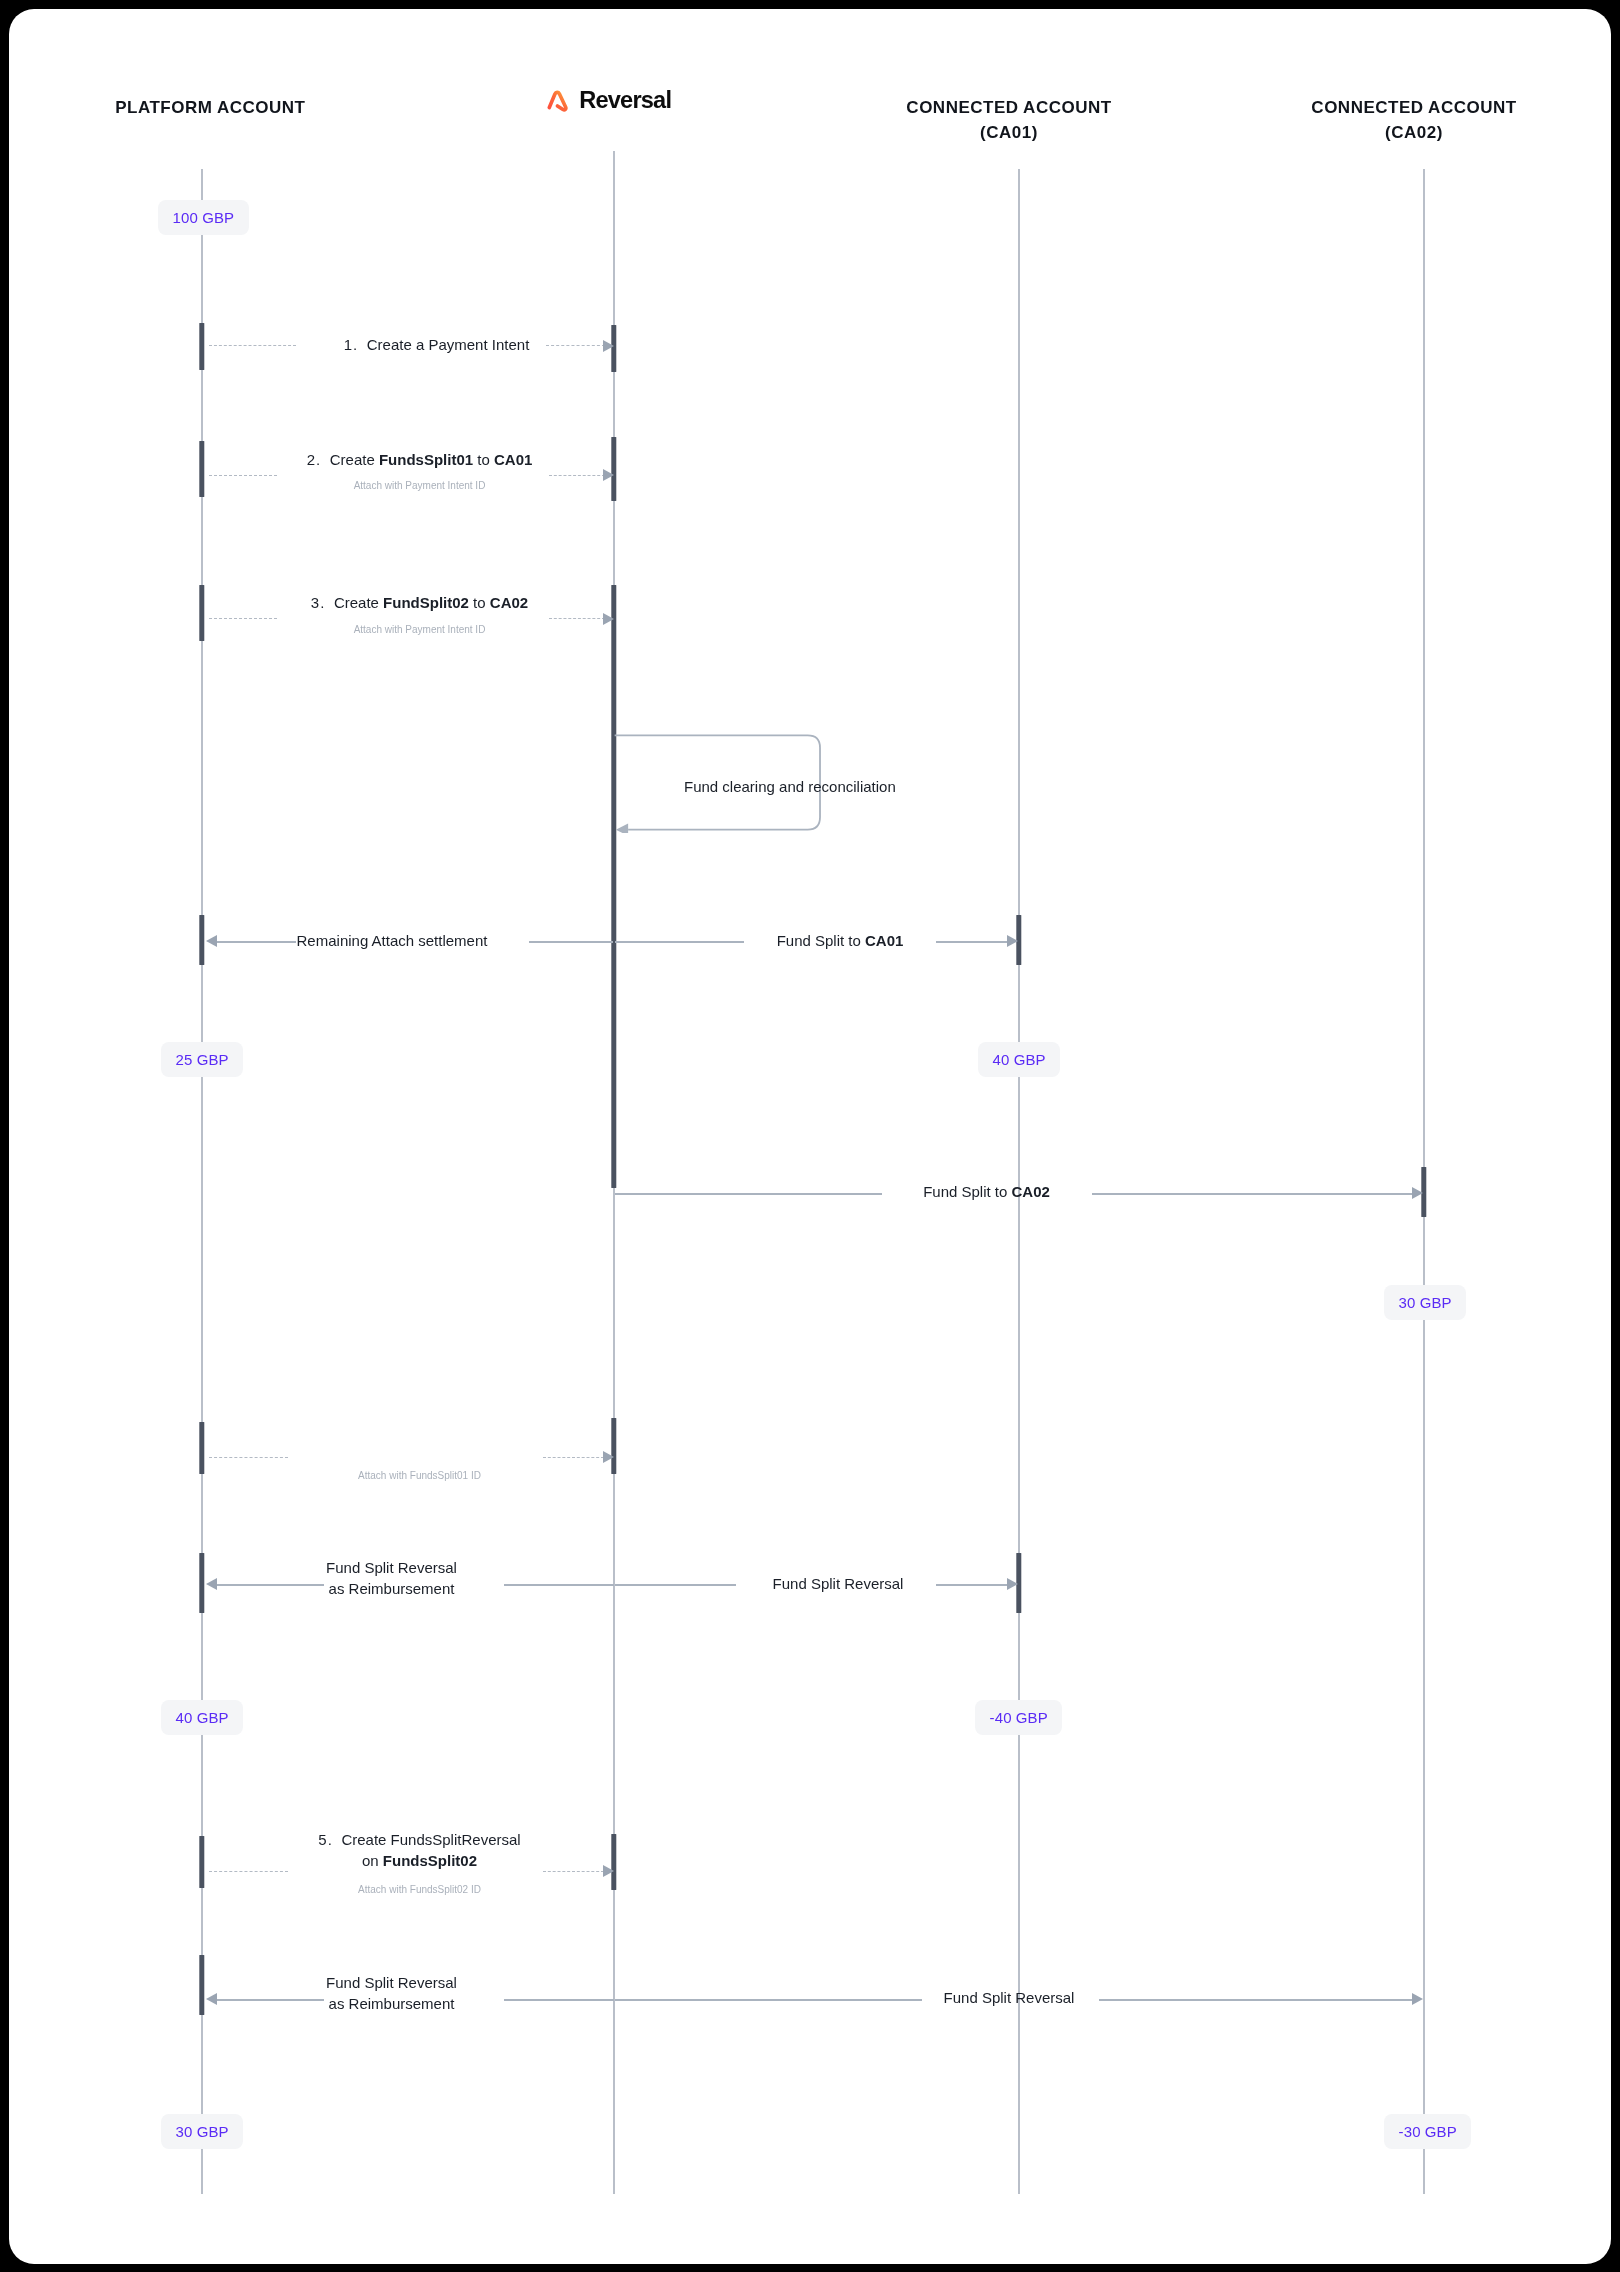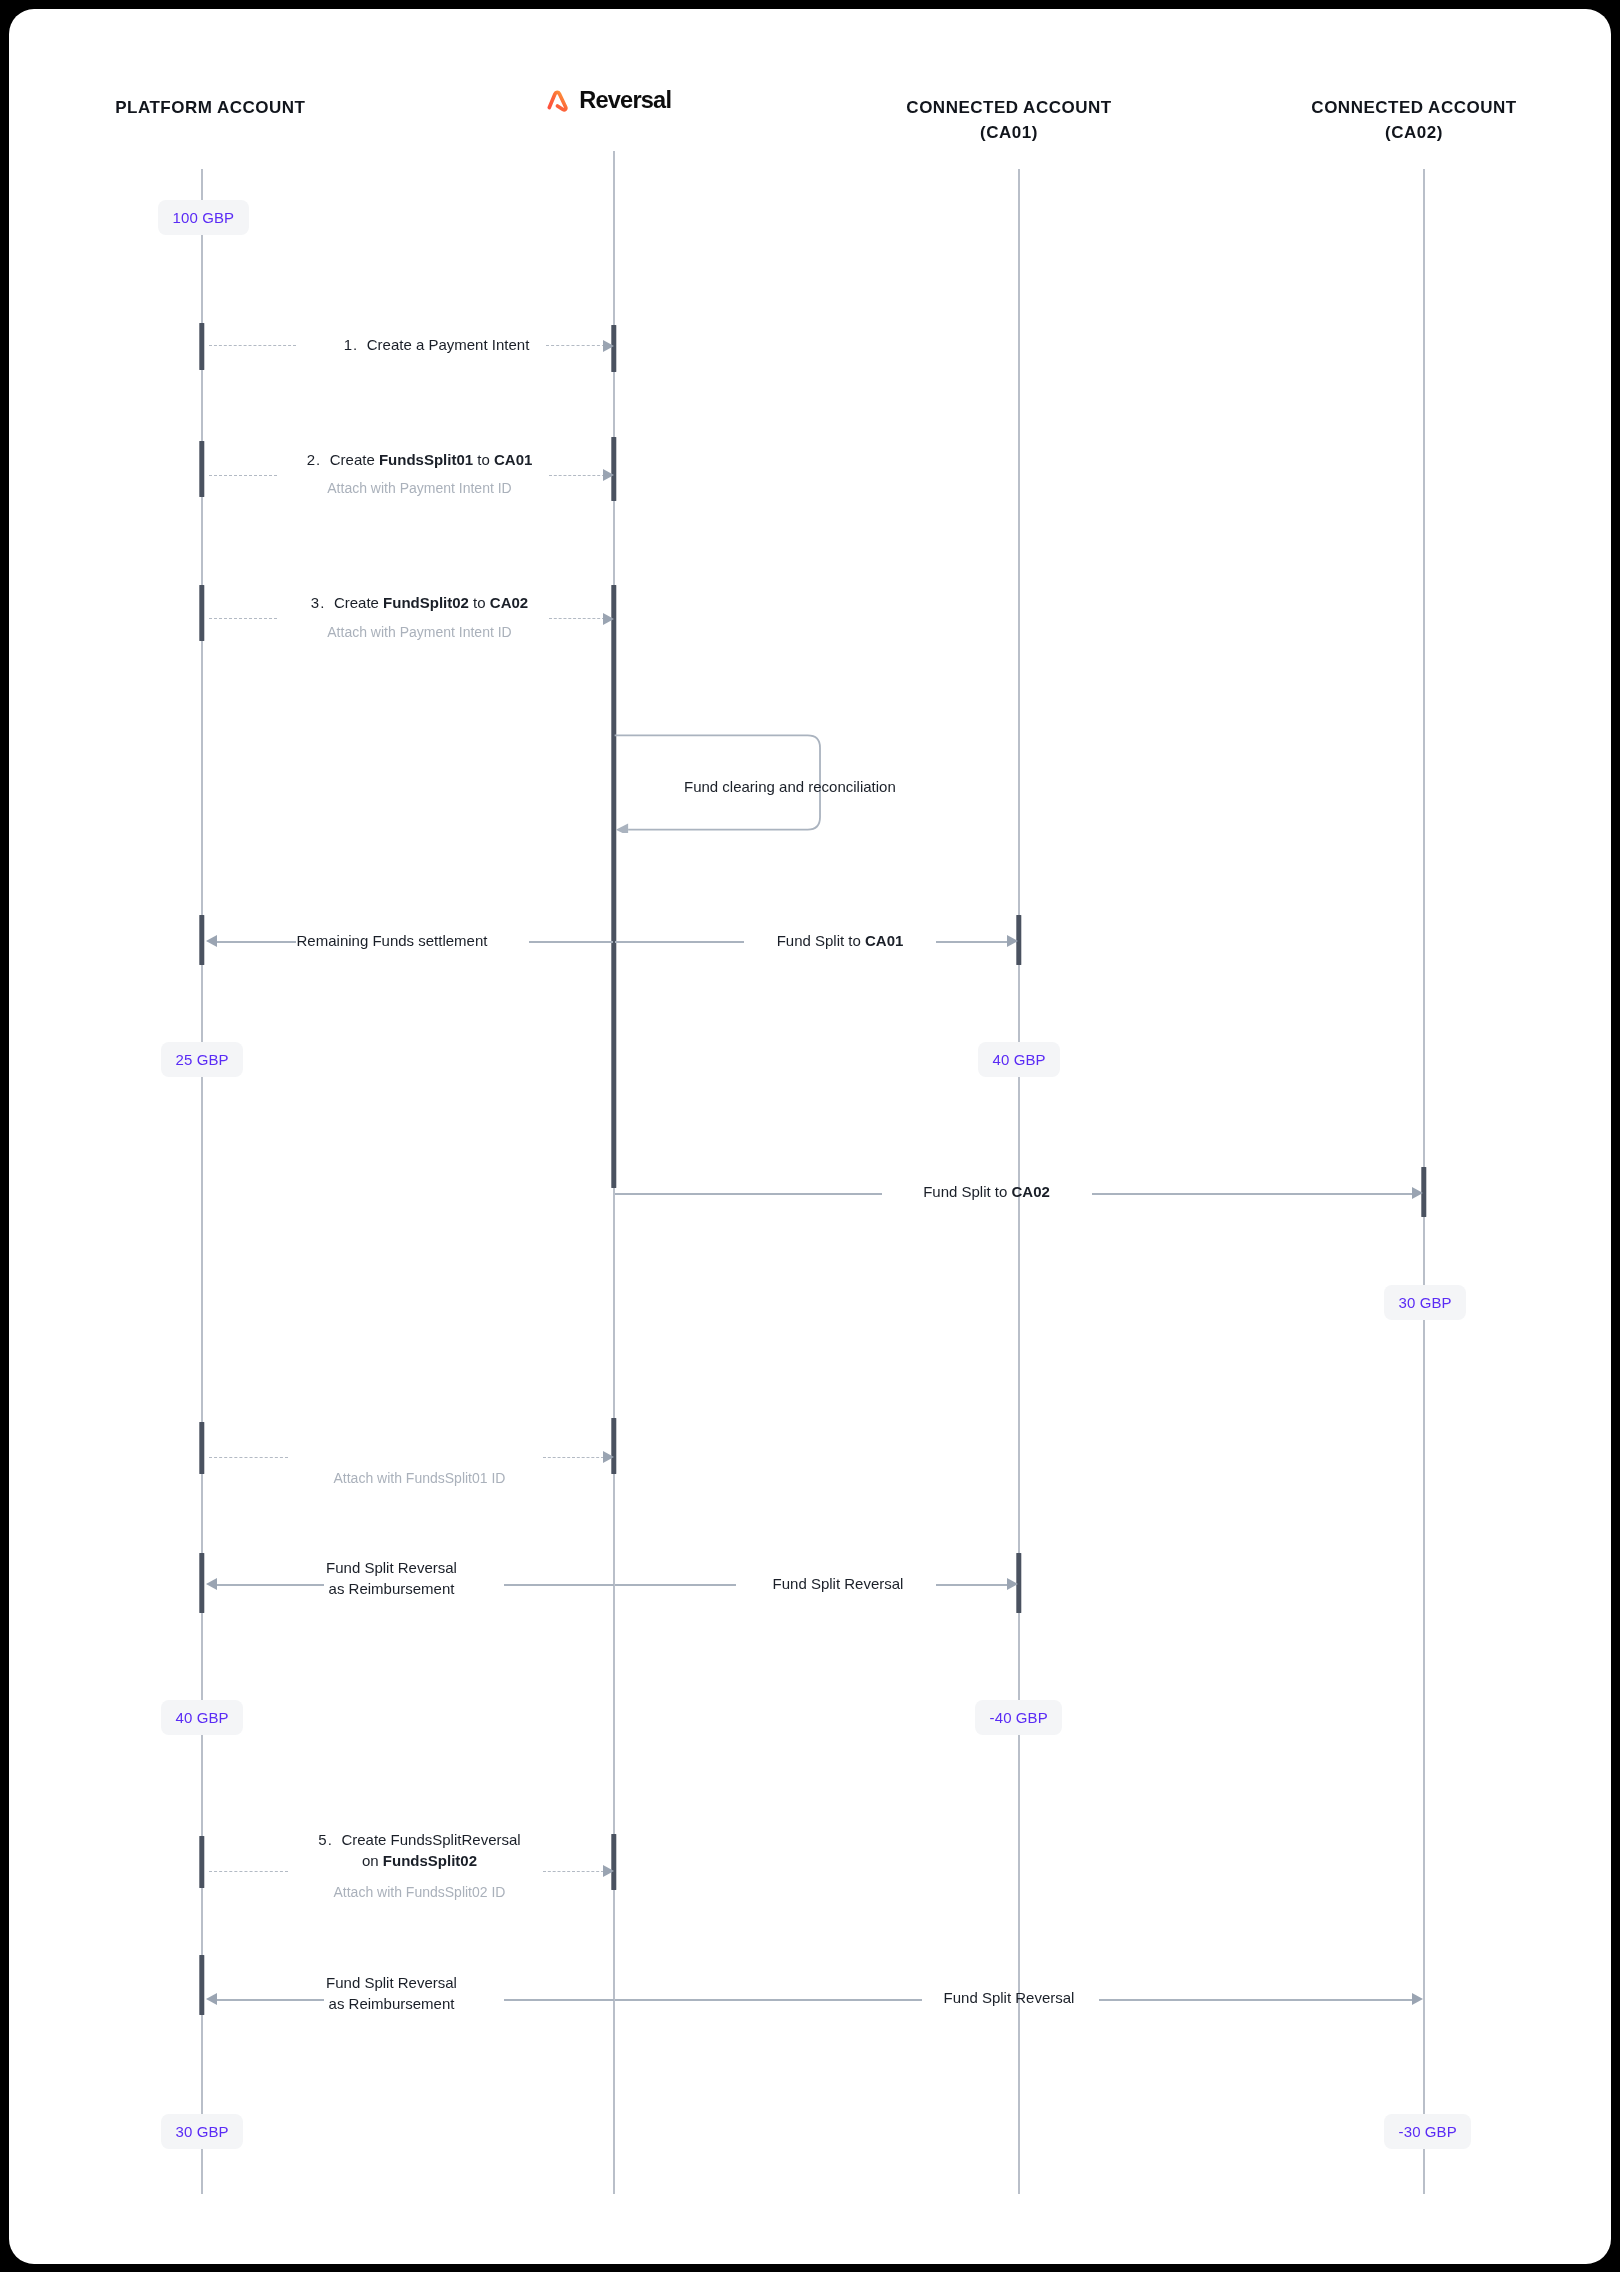--- a/index.html
+++ b/index.html
@@ -125,7 +125,7 @@
     position: absolute;
     text-align: center;
     color: #aab1bb;
-    font-size: 14px;
+    font-size: 10px;
     line-height: 1.4;
     white-space: nowrap;
   }

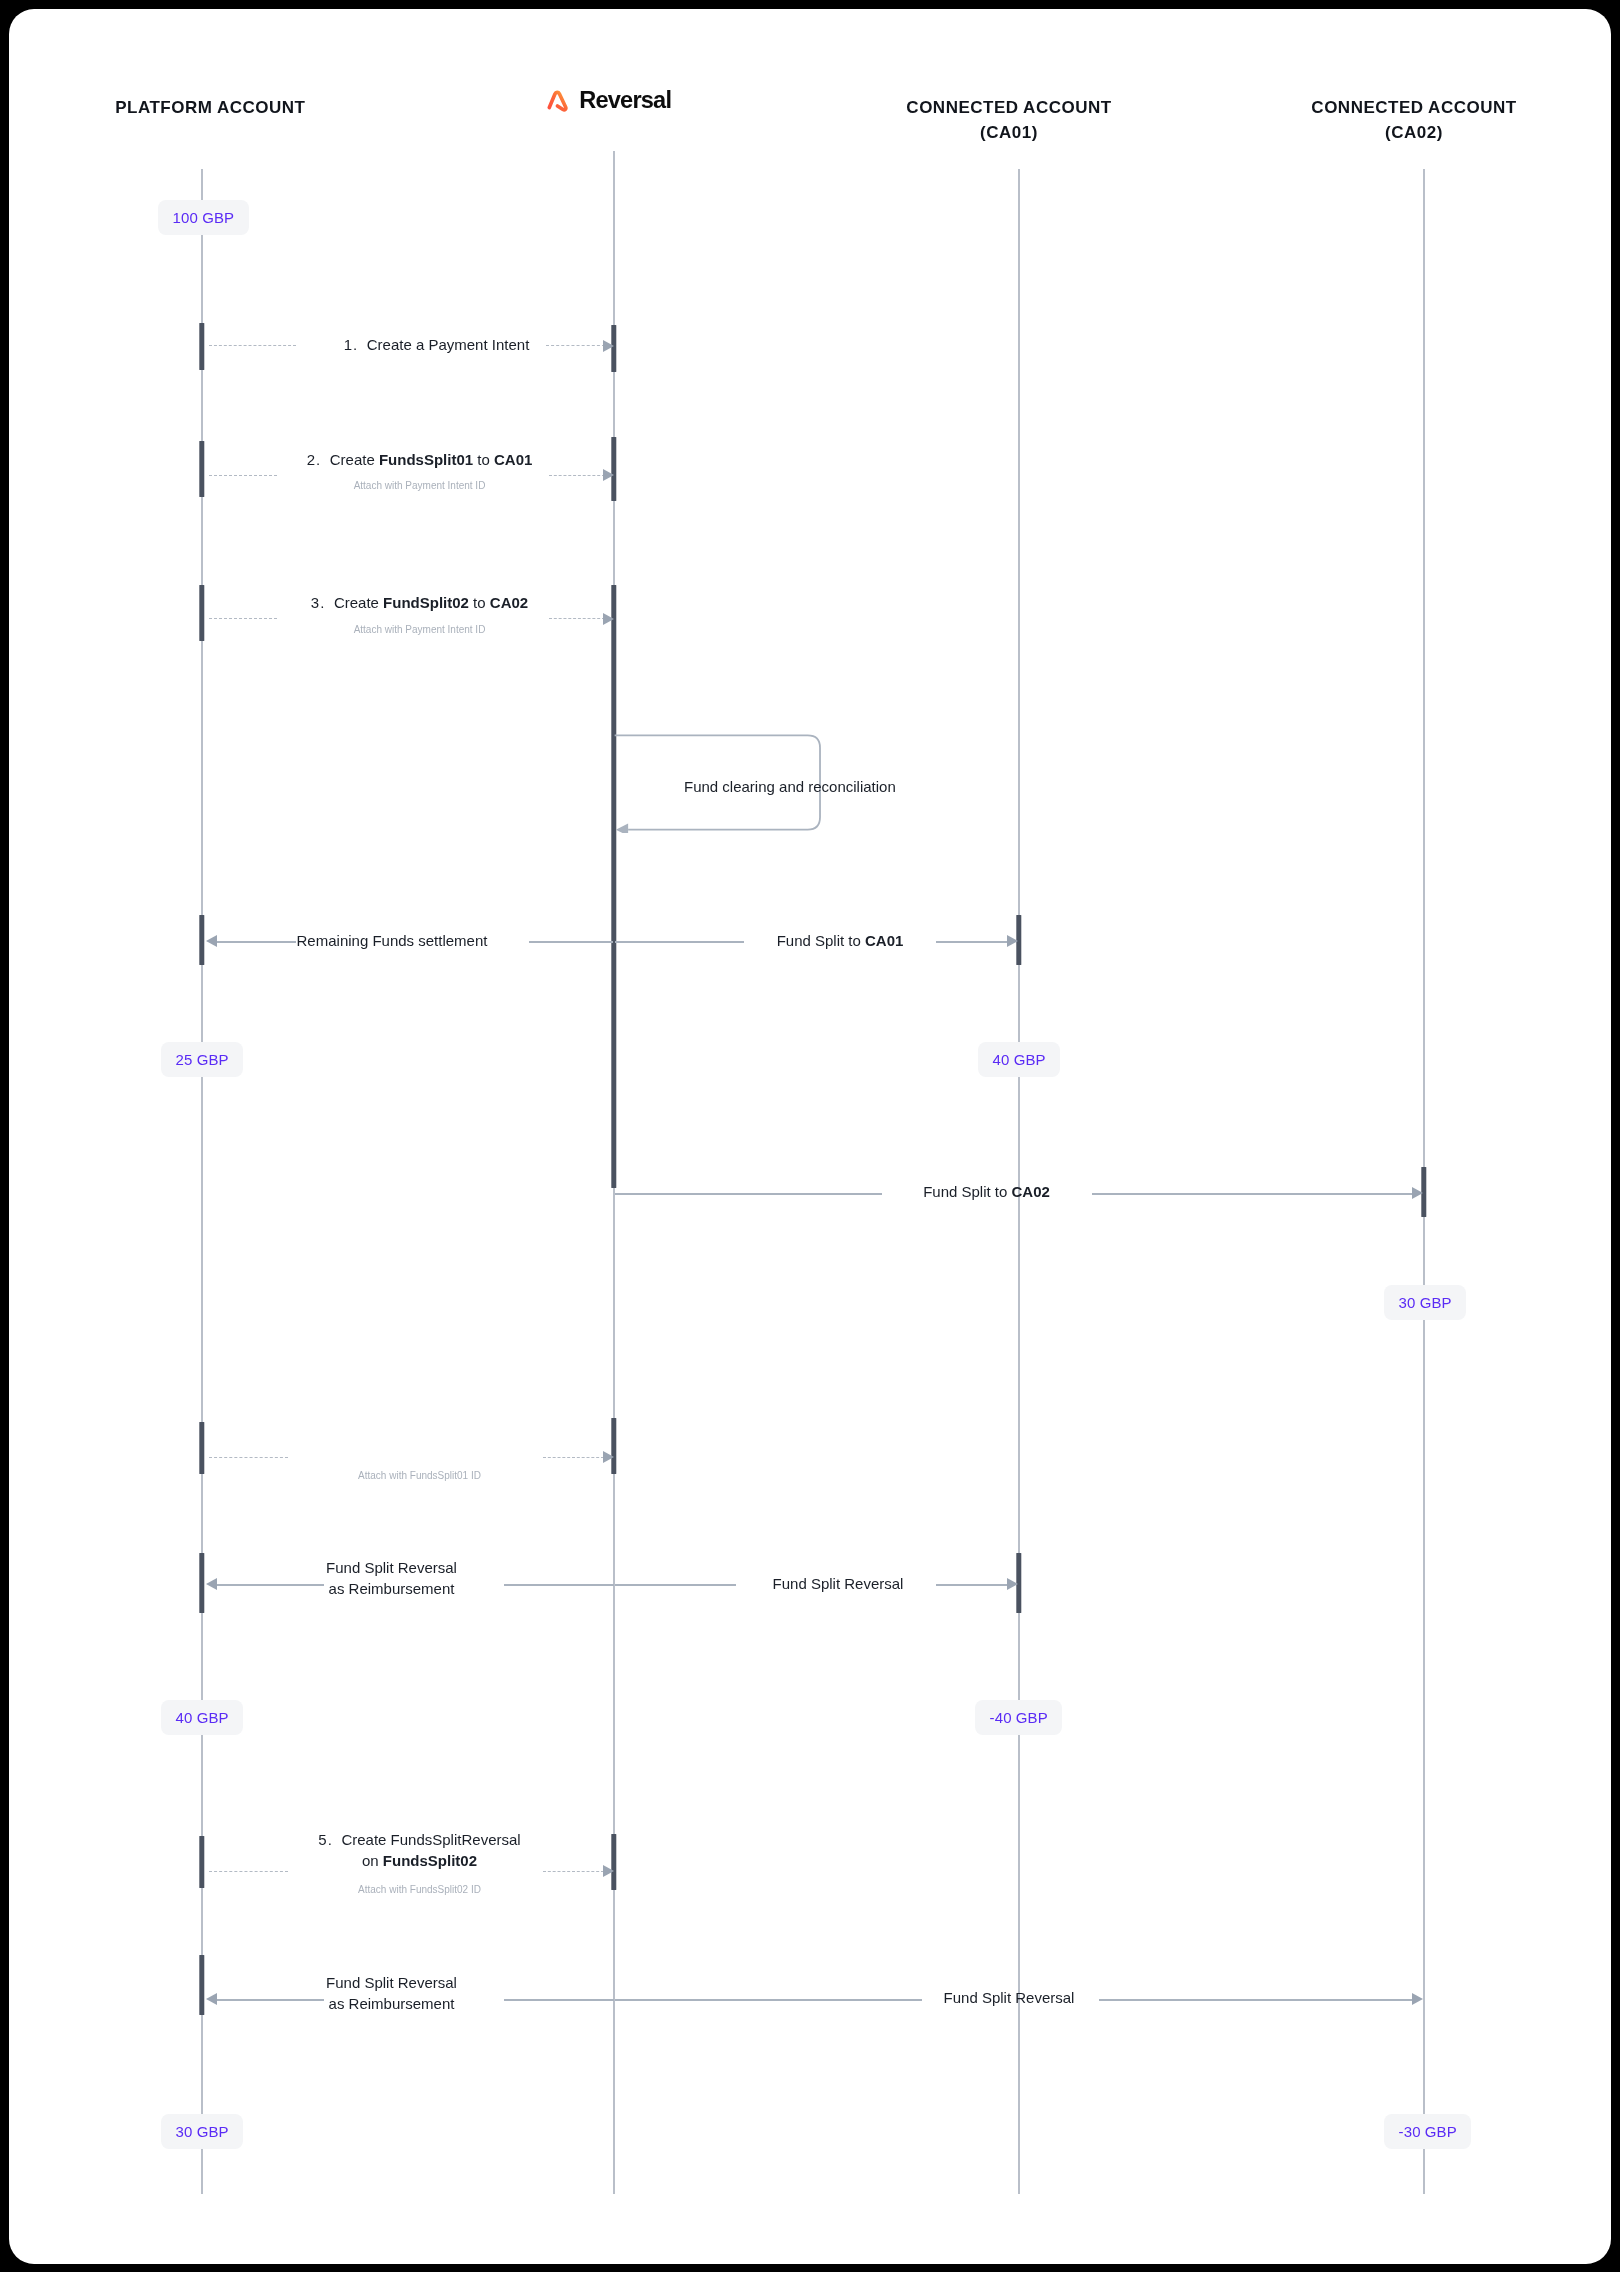--- a/index.html
+++ b/index.html
@@ -226,7 +226,7 @@
   <div class="line" style="left:208px; top:932px; width:79px;"></div>
   <div class="line" style="left:520px; top:932px; width:84px;"></div>
   <div class="arrow-l" style="left:197px; top:926px;"></div>
-  <div class="label" style="left:248px; top:921px; width:270px;">Remaining Funds settlement</div>
+  <div class="label" style="left:248px; top:921px; width:270px;">Remaining Attach settlement</div>
 
   <div class="line" style="left:606px; top:932px; width:129px;"></div>
   <div class="line" style="left:927px; top:932px; width:72px;"></div>

